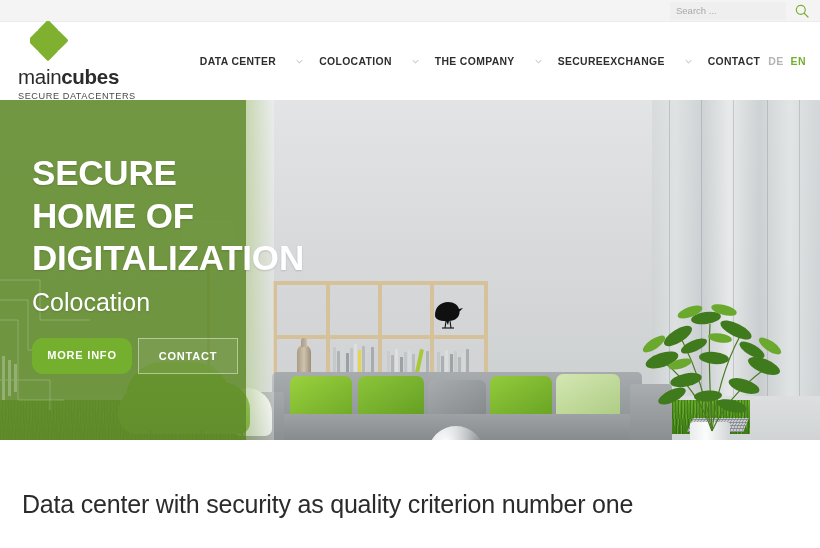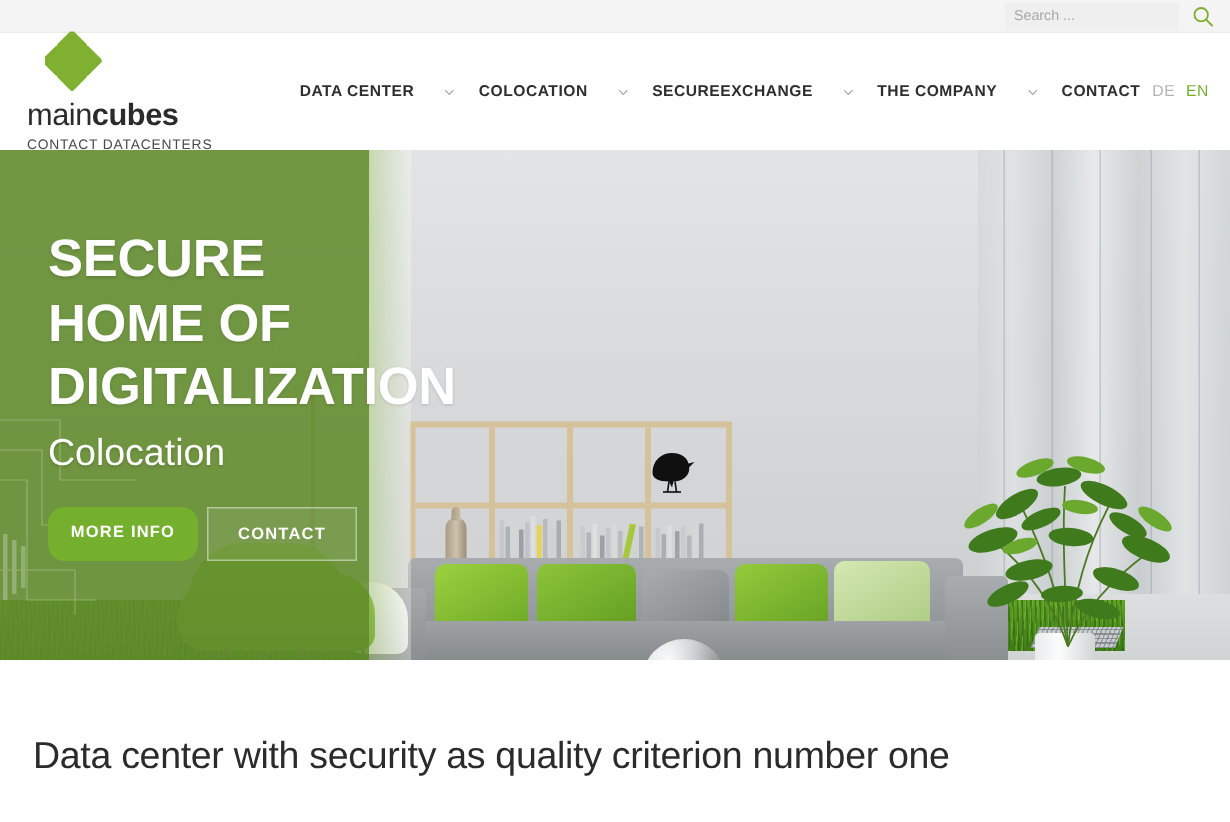--- a/index.html
+++ b/index.html
@@ -356,14 +356,14 @@
     </div>
 
     <div class="nav-item">
-      <span>SECUREEXCHANGE</span>
+      <span>THE COMPANY</span>
       <svg class="caret" viewBox="0 0 10 6">
         <path d="M1 1 L5 5 L9 1" fill="none" stroke="#555" stroke-width="1.1"></path>
       </svg>
     </div>
 
     <div class="nav-item">
-      <span>THE COMPANY</span>
+      <span>SECUREEXCHANGE</span>
       <svg class="caret" viewBox="0 0 10 6">
         <path d="M1 1 L5 5 L9 1" fill="none" stroke="#555" stroke-width="1.1"></path>
       </svg>

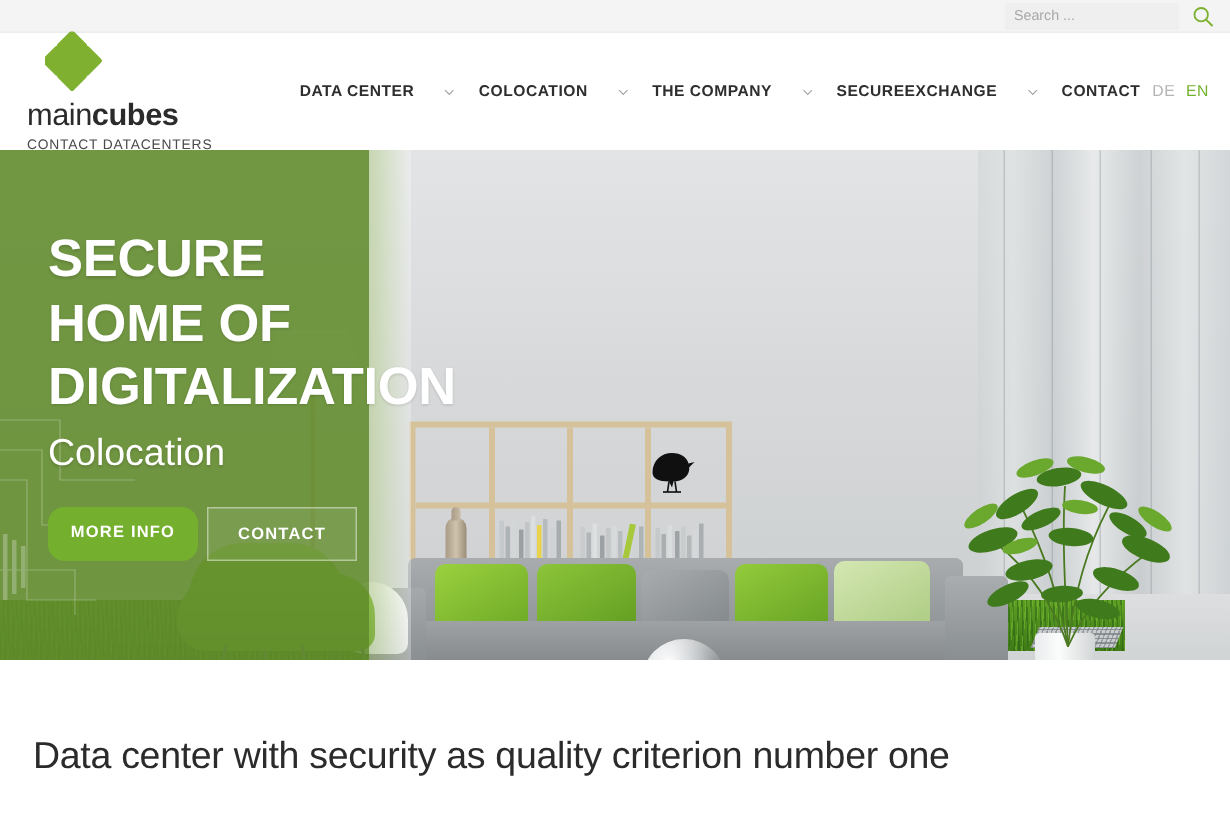--- a/index.html
+++ b/index.html
@@ -101,7 +101,7 @@
     gap: 7px;
     padding-right: 14px;
     font-size: 10.5px;
-    font-weight: 400;
+    font-weight: 700;
     letter-spacing: 0.4px;
   }
   .lang-de { color: #b4b4b4; cursor: pointer; }

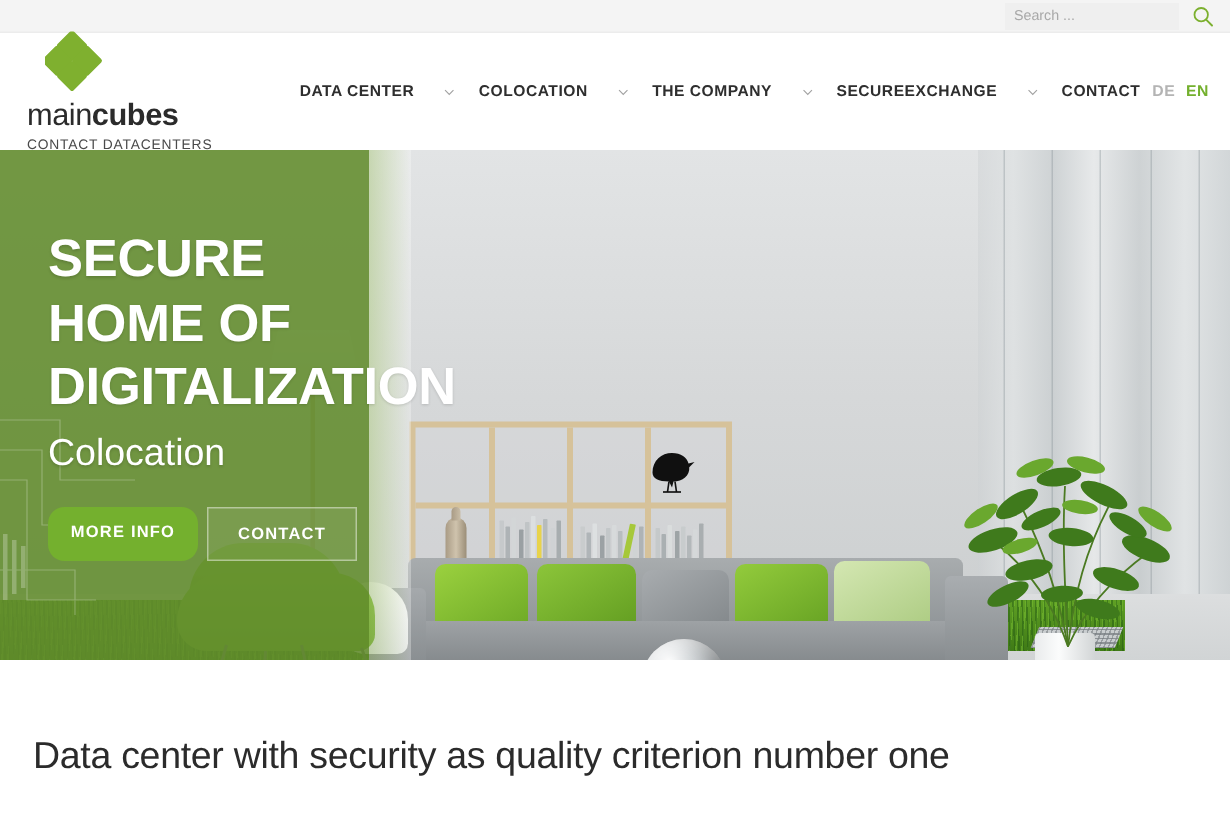--- a/index.html
+++ b/index.html
@@ -336,7 +336,7 @@
       </g>
     </svg>
     <div class="logo-word"><span>main</span><b>cubes</b></div>
-    <div class="logo-sub">CONTACT DATACENTERS</div>
+    <div class="logo-sub">SECURE DATACENTERS</div>
   </div>
 
   <div class="nav">

